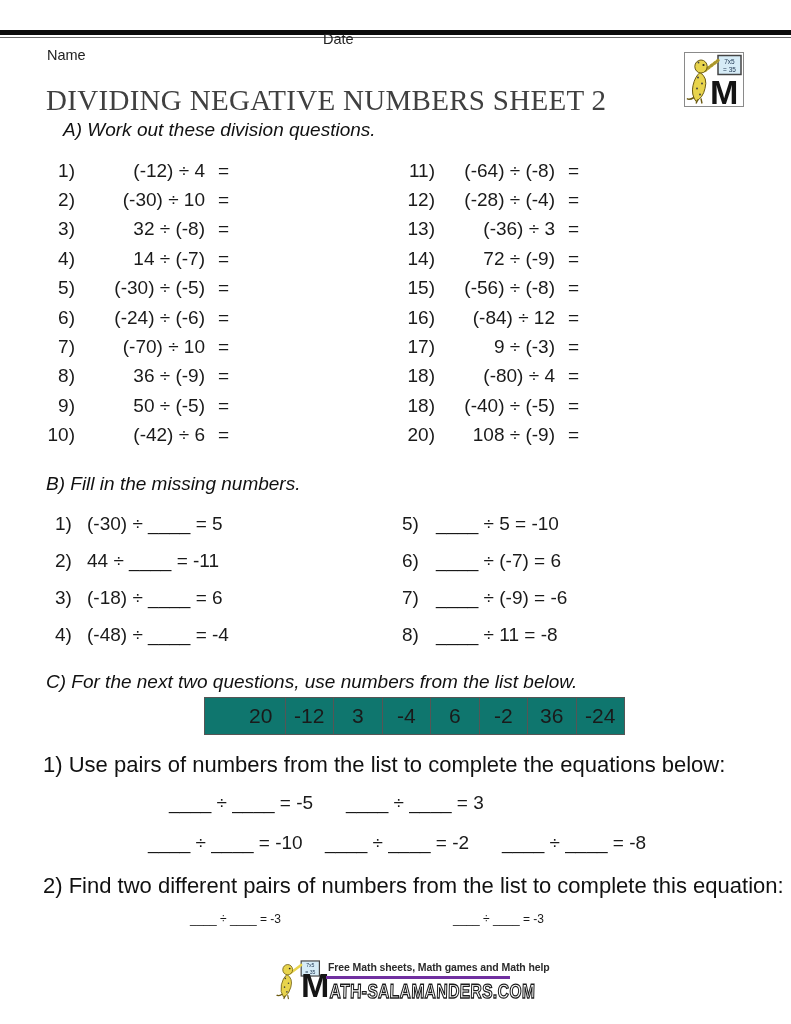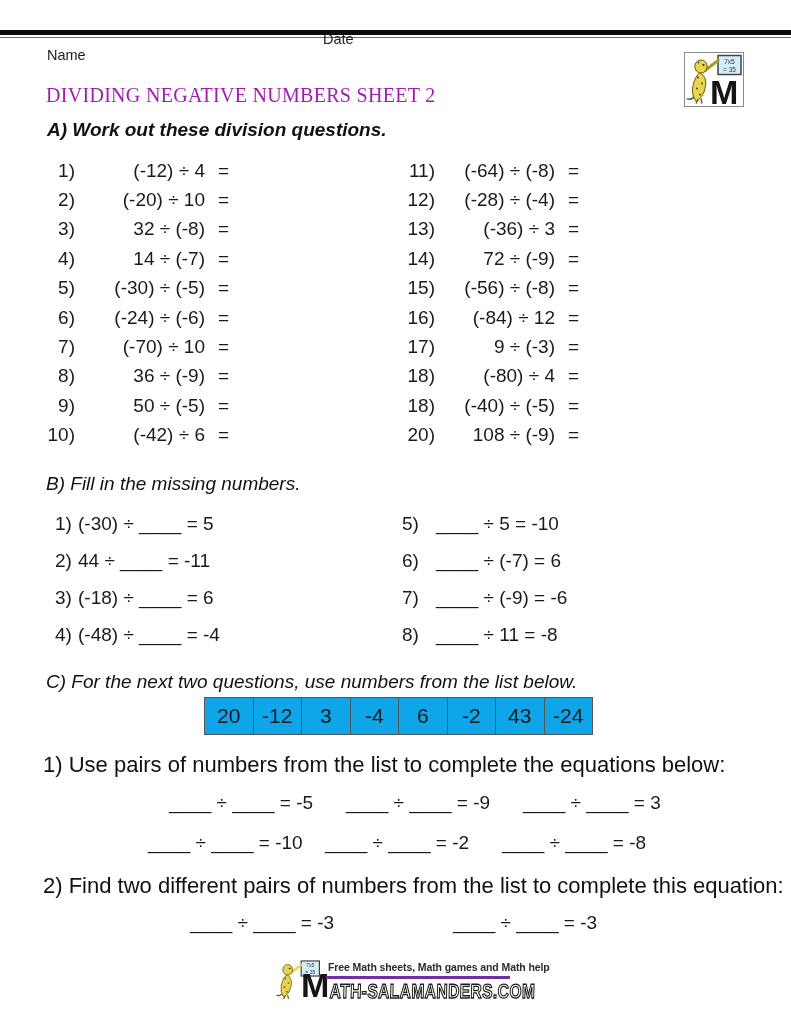--- a/index.html
+++ b/index.html
@@ -20,7 +20,7 @@
   .logo-box svg{display:block;width:100%;height:100%;}
   
   .page-title{left:46px;top:84px;font-family:"Liberation Serif",serif;
-    font-size:20px;color:#a21caf;letter-spacing:.3px;white-space:nowrap;}
+    font-size:29px;color:#404040;letter-spacing:.3px;white-space:nowrap;}
   .sec-head{font-style:italic;font-size:19px;color:#111;white-space:nowrap;}
   .head-a{left:47px;top:119px;font-weight:bold;}
   .head-b{left:46px;top:473px;}

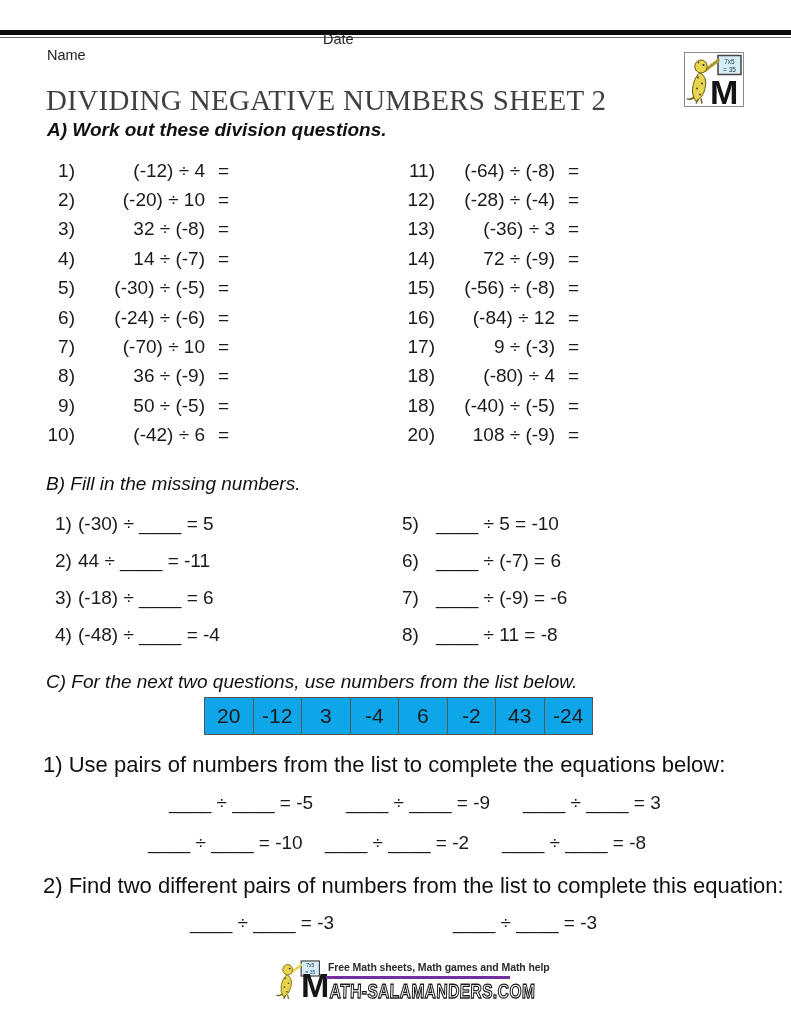--- a/index.html
+++ b/index.html
@@ -22,7 +22,7 @@
   .page-title{left:46px;top:84px;font-family:"Liberation Serif",serif;
     font-size:29px;color:#404040;letter-spacing:.3px;white-space:nowrap;}
   .sec-head{font-style:italic;font-size:19px;color:#111;white-space:nowrap;}
-  .head-a{left:47px;top:119px;font-weight:bold;}
+  .head-a{left:63px;top:119px;}
   .head-b{left:46px;top:473px;}
   .head-c{left:46px;top:671px;}
   

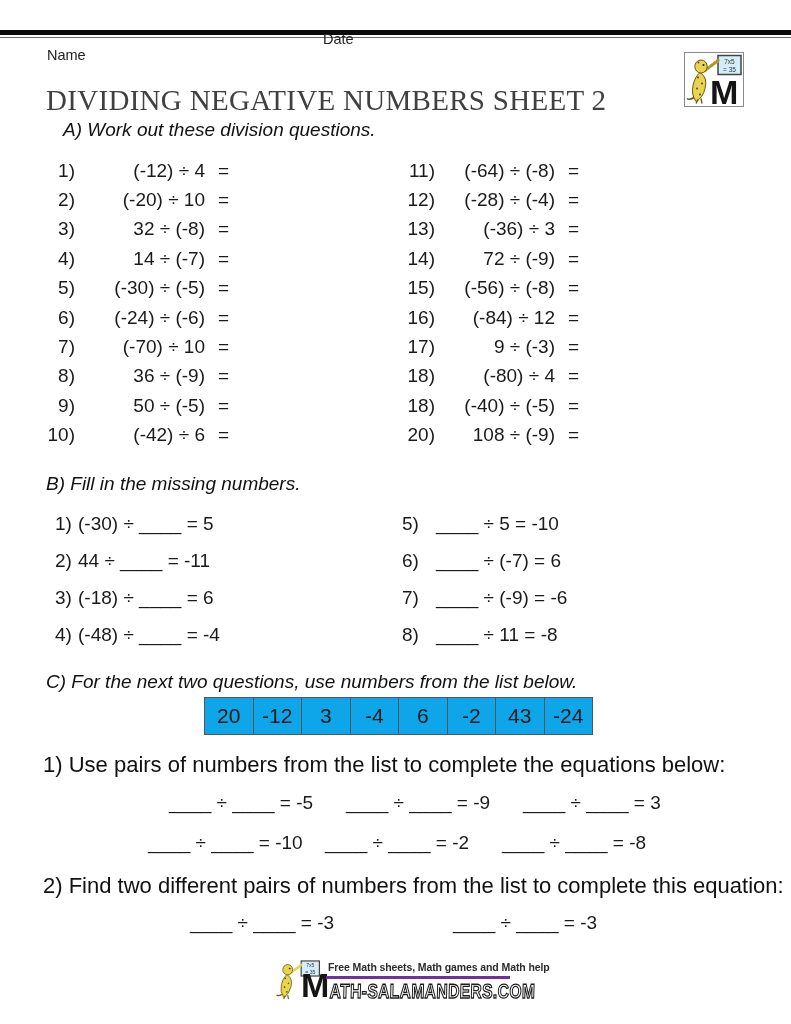--- a/index.html
+++ b/index.html
@@ -105,7 +105,7 @@
     </div>
   <div class="a-row">
       <span class="qnum">2)</span>
-      <span class="qexpr">(-20) ÷ 10</span>
+      <span class="qexpr">(-30) ÷ 10</span>
       <span class="qeq">=</span>
     </div>
   <div class="a-row">

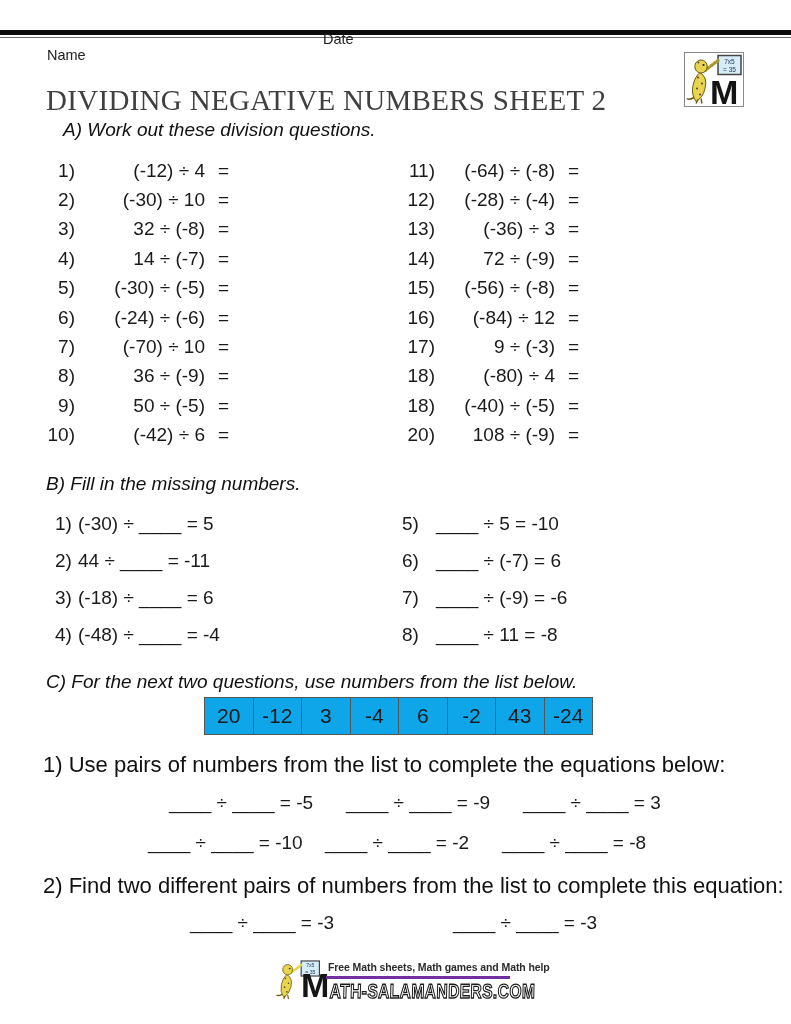--- a/index.html
+++ b/index.html
@@ -36,7 +36,7 @@
   .b-col{position:absolute;top:506px;}
   .b-col .b-row{display:flex;align-items:center;height:36.8px;font-size:19px;white-space:pre;}
   .bnum{width:21px;}
-  #b-left{left:55px;}  #b-left .btext{margin-left:2px;}
+  #b-left{left:55px;}  #b-left .btext{margin-left:11px;}
   #b-right{left:402px;} #b-right .btext{margin-left:13px;}
   
   .num-table{left:204px;top:697px;display:flex;border:1px solid #555;background:#0ea5e9;}

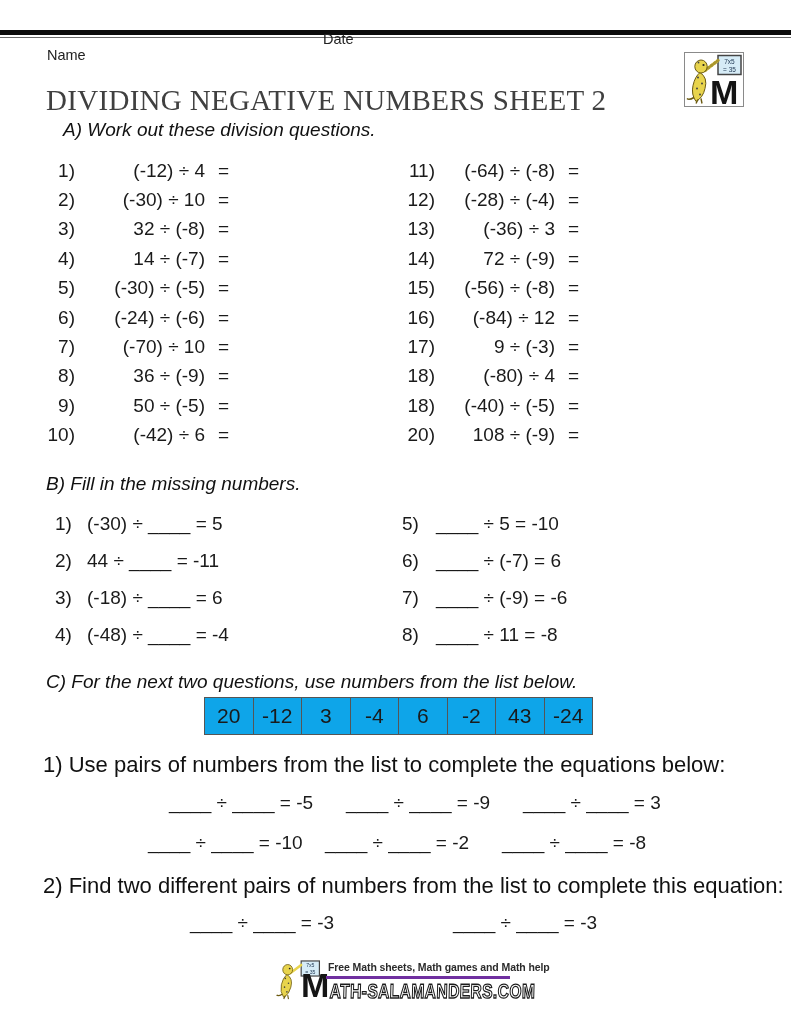--- a/index.html
+++ b/index.html
@@ -39,7 +39,7 @@
   #b-left{left:55px;}  #b-left .btext{margin-left:11px;}
   #b-right{left:402px;} #b-right .btext{margin-left:13px;}
   
-  .num-table{left:204px;top:697px;display:flex;border:1px solid #555;background:#0ea5e9;}
+  .num-table{left:204px;top:697px;display:flex;border:1px solid #555;background:#0f766e;padding-left:32px;}
   .num-cell{width:47.5px;height:36px;border-right:1px solid #555;display:flex;
     align-items:center;justify-content:center;font-size:21px;}
   .num-cell:last-child{border-right:none;}

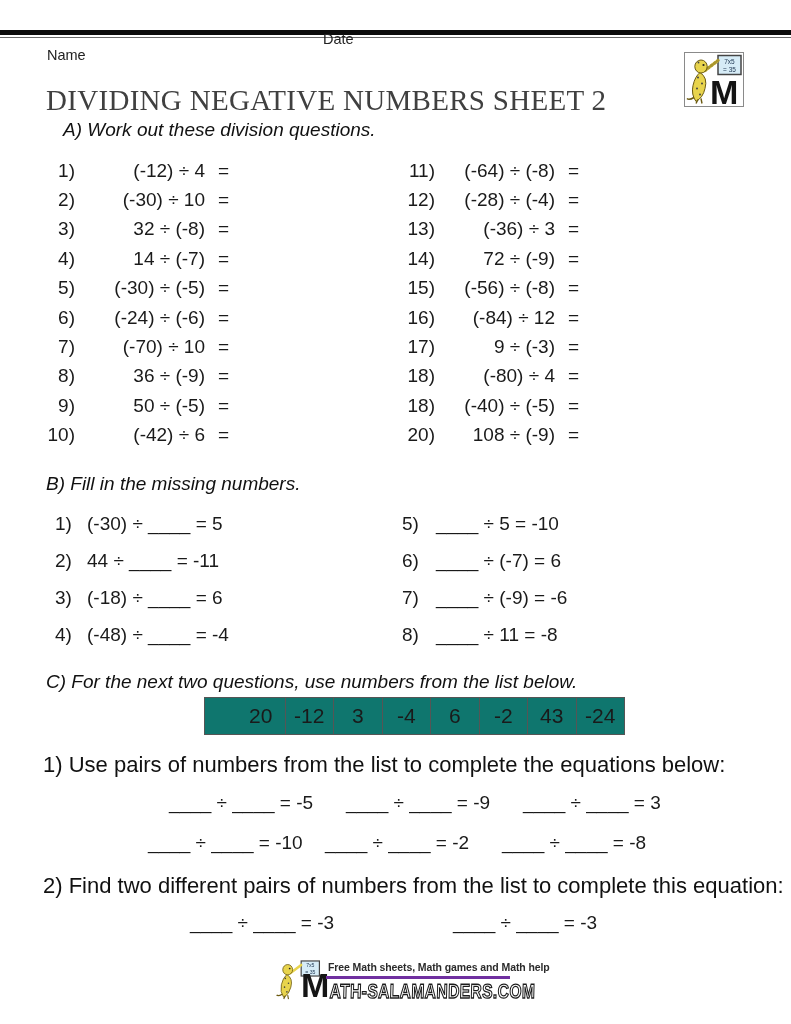--- a/index.html
+++ b/index.html
@@ -228,7 +228,7 @@
   <div class="num-cell">-4</div>
   <div class="num-cell">6</div>
   <div class="num-cell">-2</div>
-  <div class="num-cell">43</div>
+  <div class="num-cell">36</div>
   <div class="num-cell">-24</div>
 </div>
 

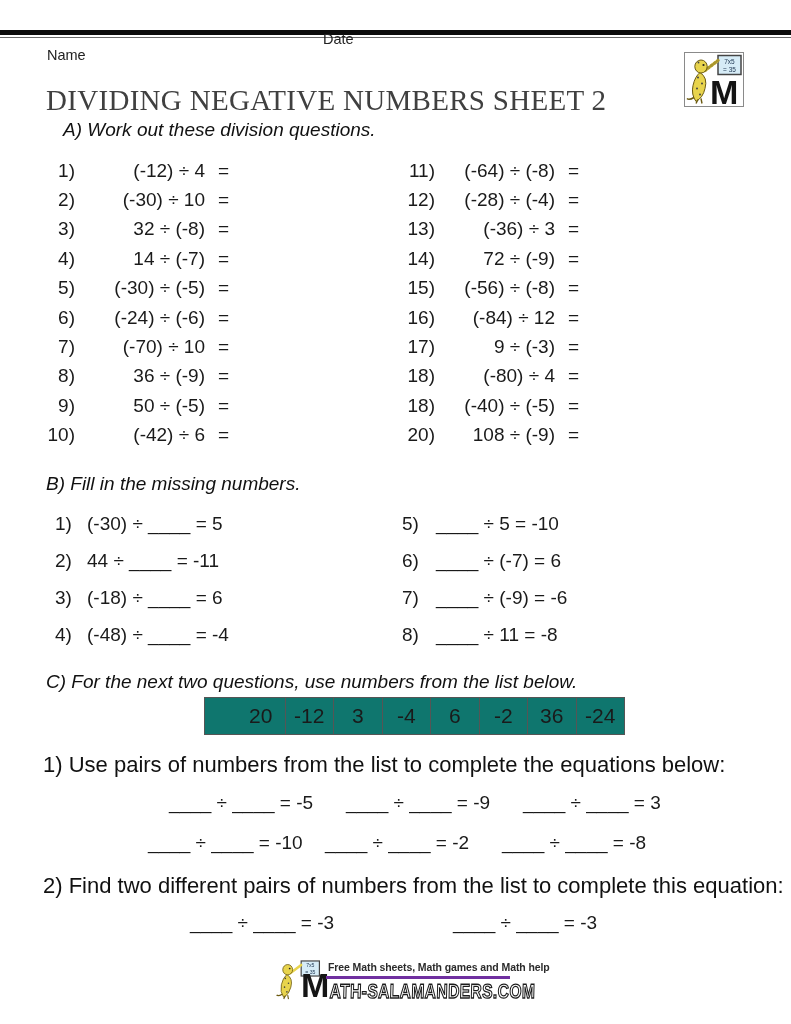--- a/index.html
+++ b/index.html
@@ -236,7 +236,6 @@
 
 <div class="eq-row eq-row1">
   <span class="eq-group">____ ÷ ____ = -5</span>
-  <span class="eq-group">____ ÷ ____ = -9</span>
   <span class="eq-group">____ ÷ ____ = 3</span>
 </div>
 <div class="eq-row eq-row2">

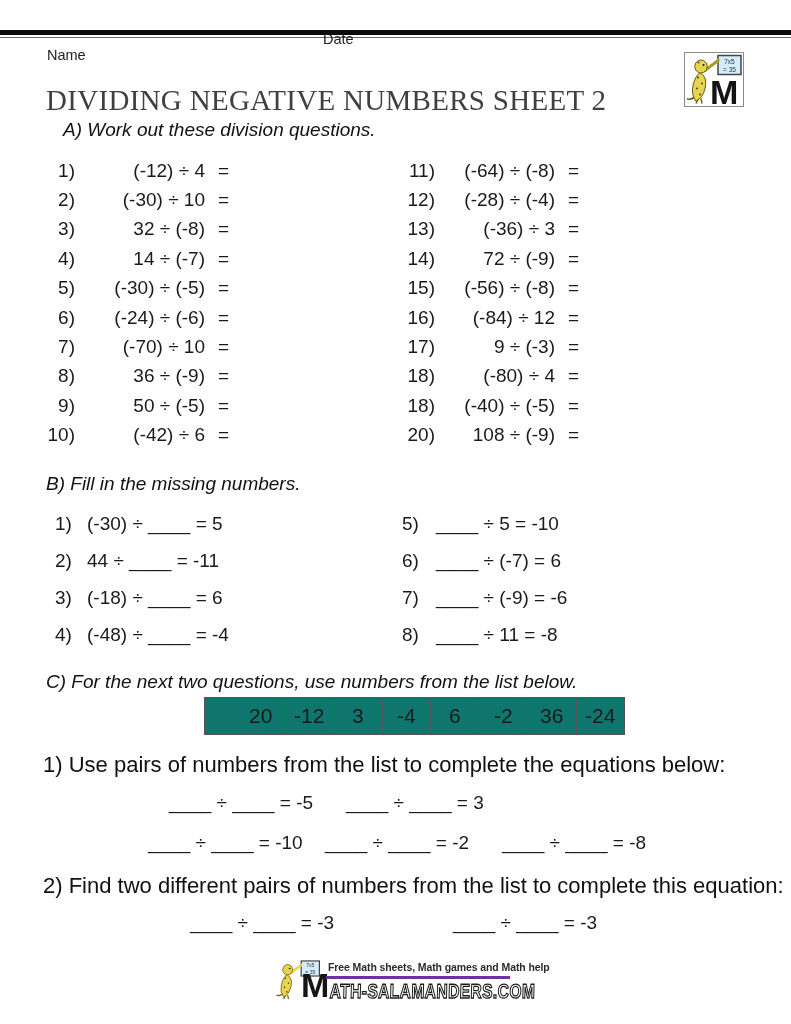--- a/index.html
+++ b/index.html
@@ -49,7 +49,7 @@
   .eq-row{position:absolute;left:148px;display:flex;font-size:19px;white-space:pre;}
   .eq-row .eq-group{width:177px;}
   .eq-row1{top:792px;margin-left:21px;} .eq-row2{top:832px;}
-  .eq-row-final{position:absolute;left:190px;top:912px;display:flex;font-size:19px;white-space:pre;}
+  .eq-row-final{position:absolute;left:190px;top:912px;display:flex;font-size:12px;white-space:pre;}
   .eq-row-final .eq-group{width:263px;}
   
   .footer-logo{left:275px;top:958px;width:46px;height:44px;}

